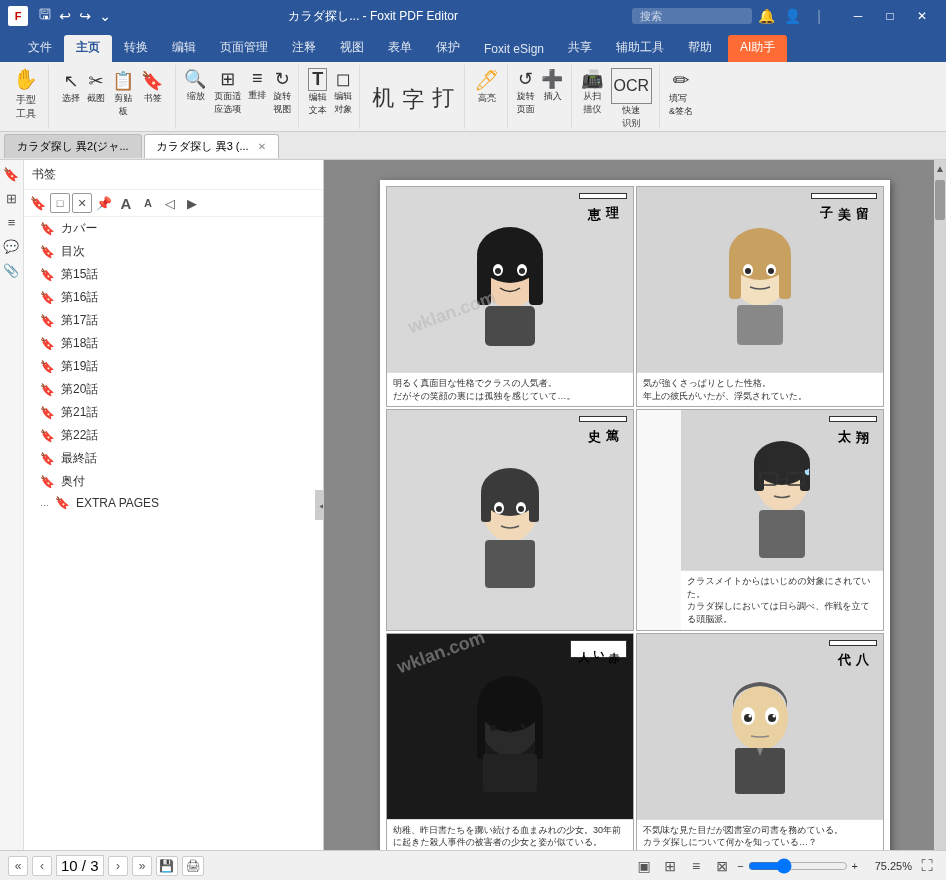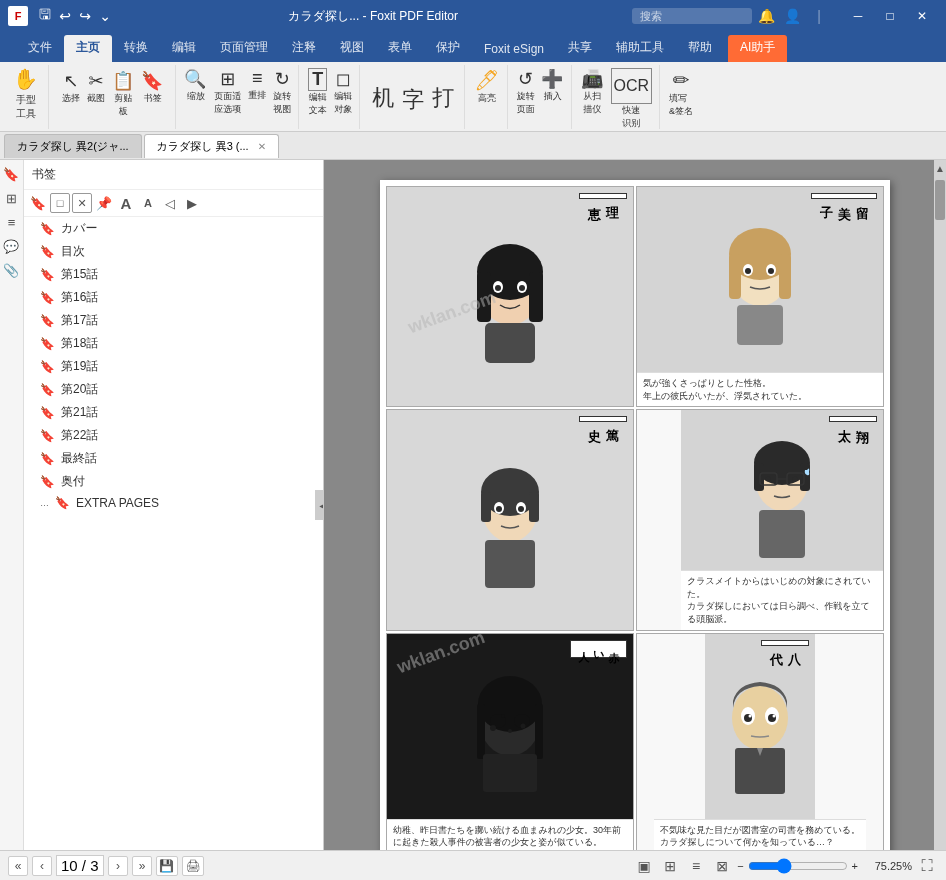--- a/index.html
+++ b/index.html
@@ -660,6 +660,7 @@
               <rect x="30" y="96" width="50" height="40" rx="5" fill="#4a4a4a"></rect>
             </svg>
           </div>
+          <div class="char-desc">明るく真面目な性格でクラスの人気者。<br>だがその笑顔の裏には孤独を感じていて…。</div>
         </div>
 
         <div class="manga-cell" style="border:1px solid #aaa;">

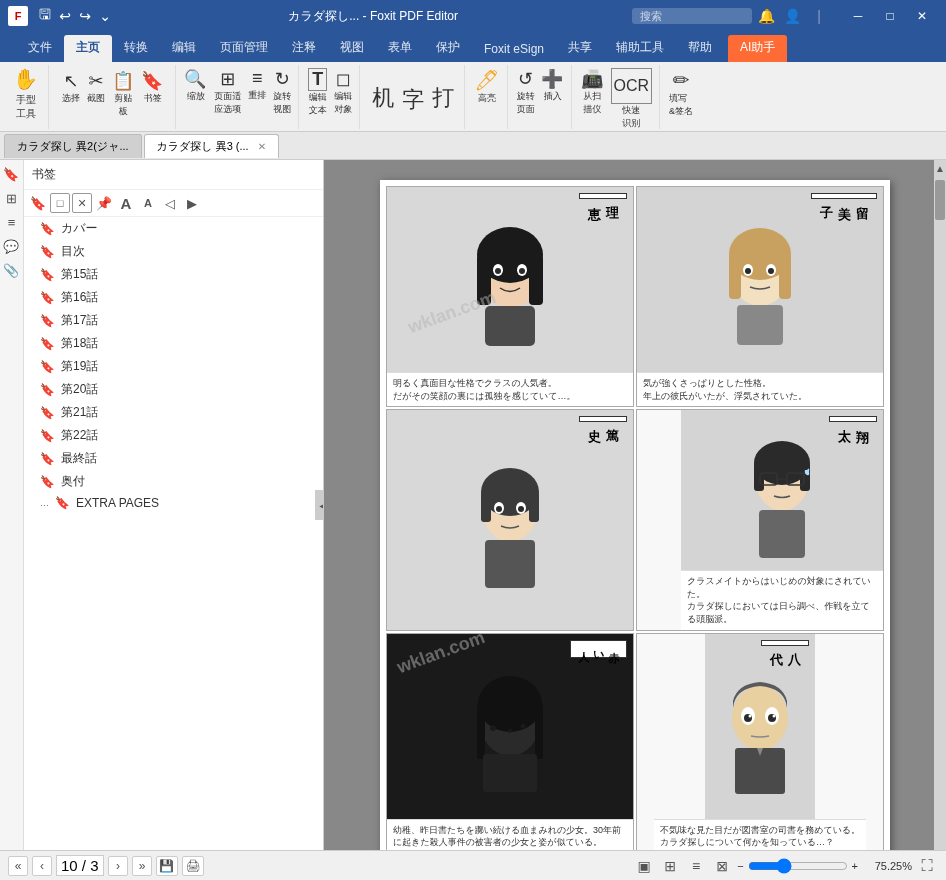--- a/index.html
+++ b/index.html
@@ -753,7 +753,7 @@
           <div class="char-desc">幼稚、昨日書たちを躑い続ける血まみれの少女。30年前<br>に起きた殺人事件の被害者の少女と姿が似ている。</div>
         </div>
 
-        <div class="manga-cell" style="border:1px solid #aaa;align-items:center;">
+        <div class="manga-cell" style="border:1px solid #aaa;">
           <div class="char-portrait" style="background:#d4d4d4; min-height:140px; position:relative;">
             <div style="position:absolute;top:6px;right:6px;background:white;border:1px solid #333;font-size:13px;font-weight:bold;padding:2px 5px;writing-mode:vertical-rl;z-index:2;">八<br>代</div>
             <svg width="110" height="140" viewBox="0 0 110 140">

